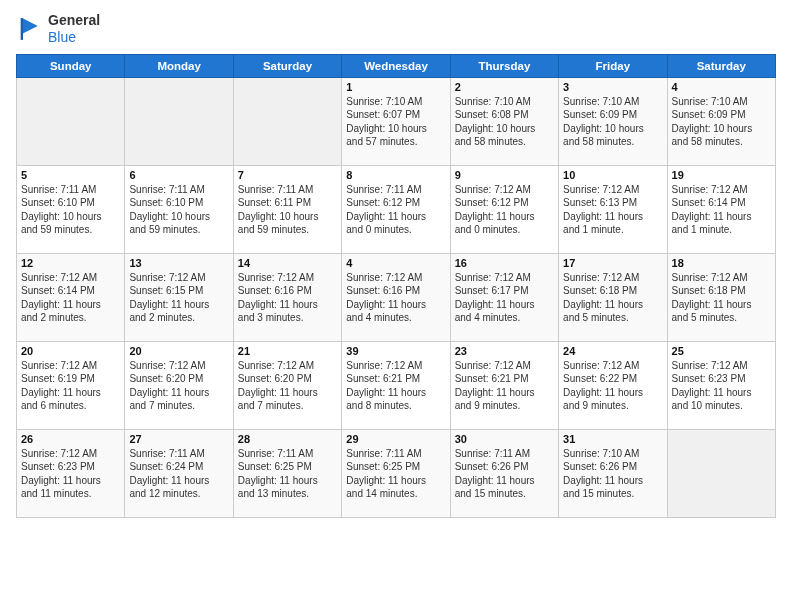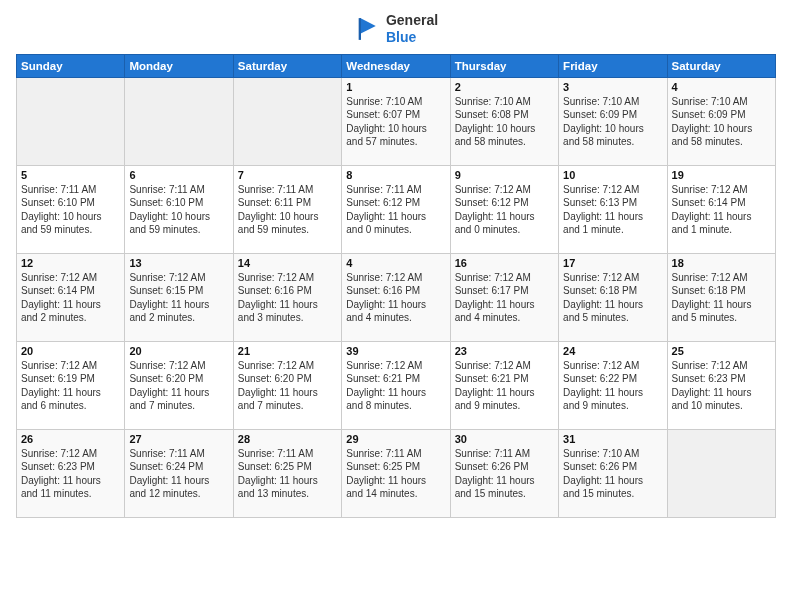--- a/index.html
+++ b/index.html
@@ -18,7 +18,7 @@
     }
     .header {
       display: flex;
-      justify-content: center;
+      justify-content: flex-start;
       align-items: flex-start;
       margin-bottom: 8px;
     }

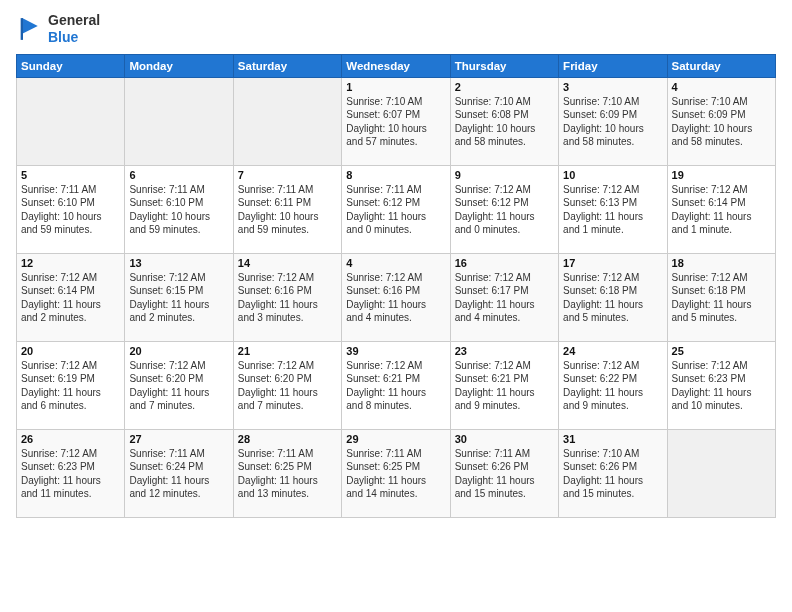--- a/index.html
+++ b/index.html
@@ -99,7 +99,7 @@
       </svg>
       <div>
         <div style="font-size:14px;font-weight:bold;color:#333;line-height:1.2;">General</div>
-        <div style="font-size:14px;font-weight:bold;color:#2176d2;line-height:1.2;">Blue</div>
+        <div style="font-size:14px;font-weight:normal;color:#2176d2;line-height:1.2;">Blue</div>
       </div>
     </div>
     <div class="title-block">

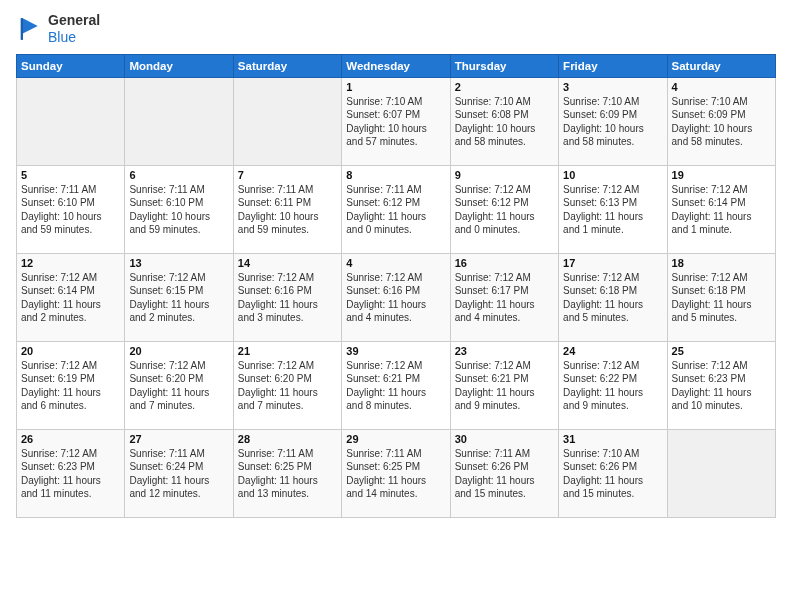--- a/index.html
+++ b/index.html
@@ -55,8 +55,8 @@
       color: #fff;
       font-size: 11.5px;
       font-weight: bold;
-      padding: 5px 4px;
-      text-align: left;
+      padding: 5px 20px;
+      text-align: center;
       border: 1px solid #1a5fad;
     }
     tbody td {

